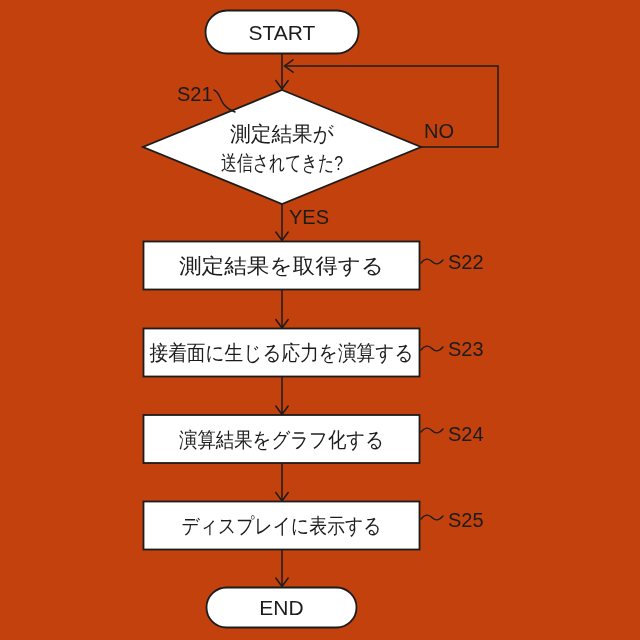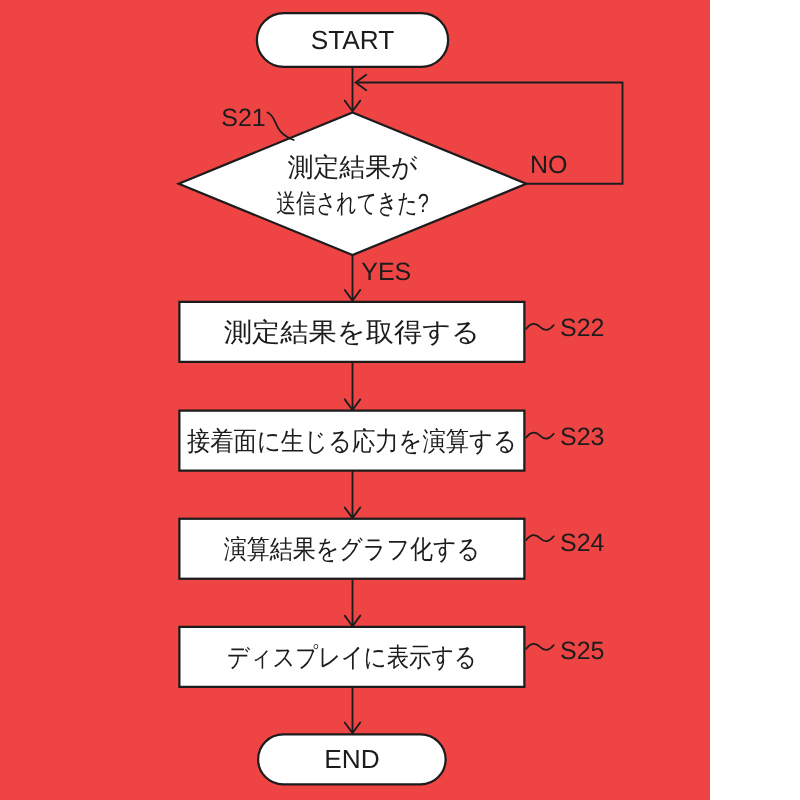--- a/index.html
+++ b/index.html
@@ -9,9 +9,9 @@
   }
   .stage {
     position: relative;
-    width: 568px;
+    width: 640px;
     height: 640px;
-    background: #ef4444;
+    background: #c2410c;
     overflow: hidden;
   }
   svg {

